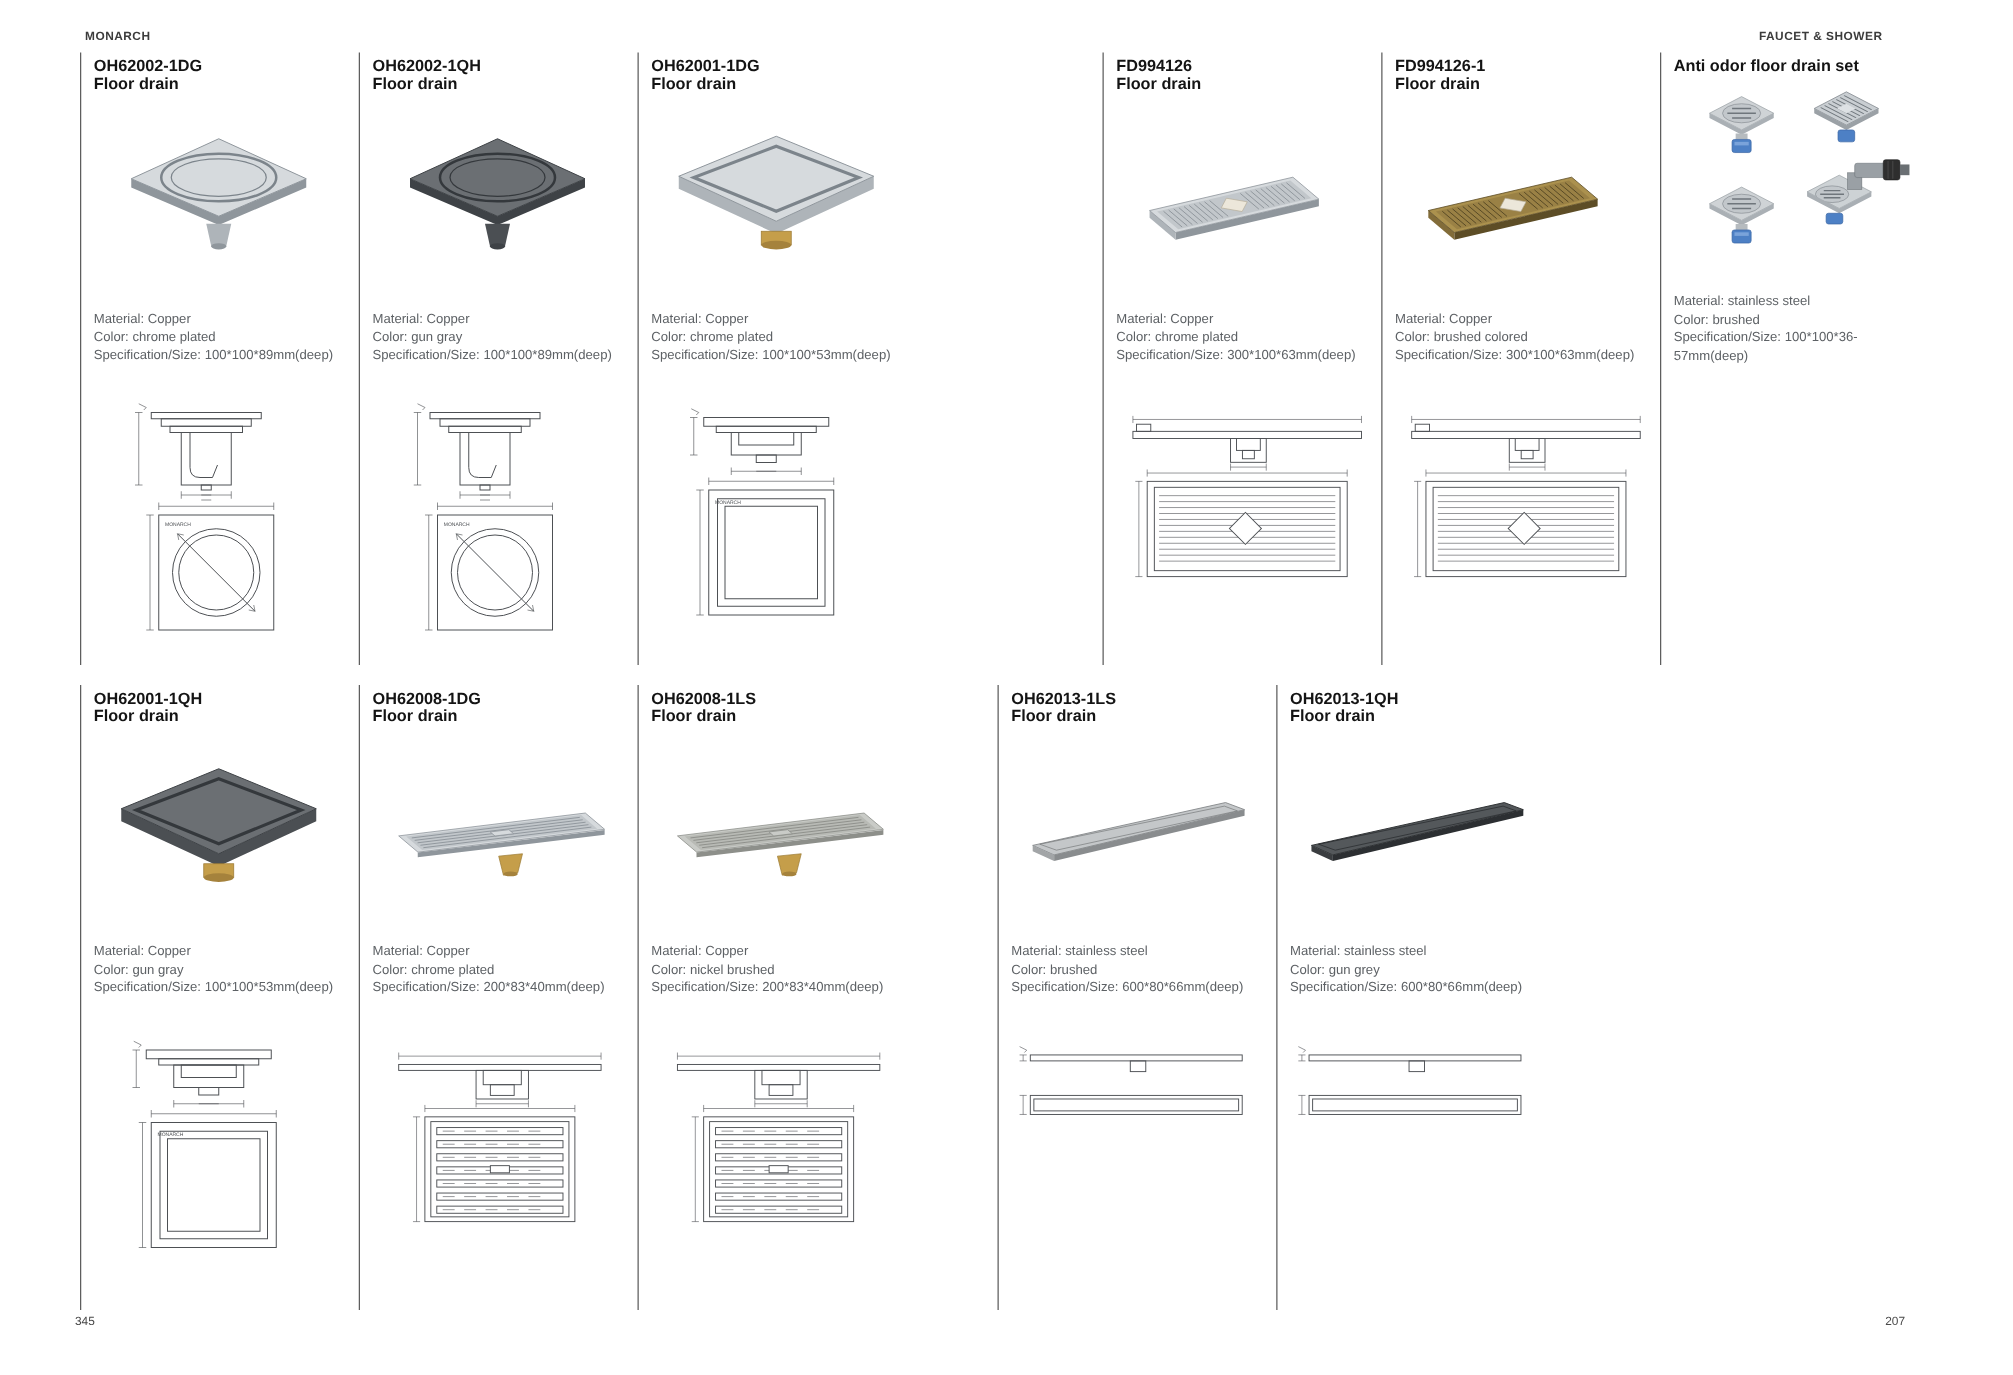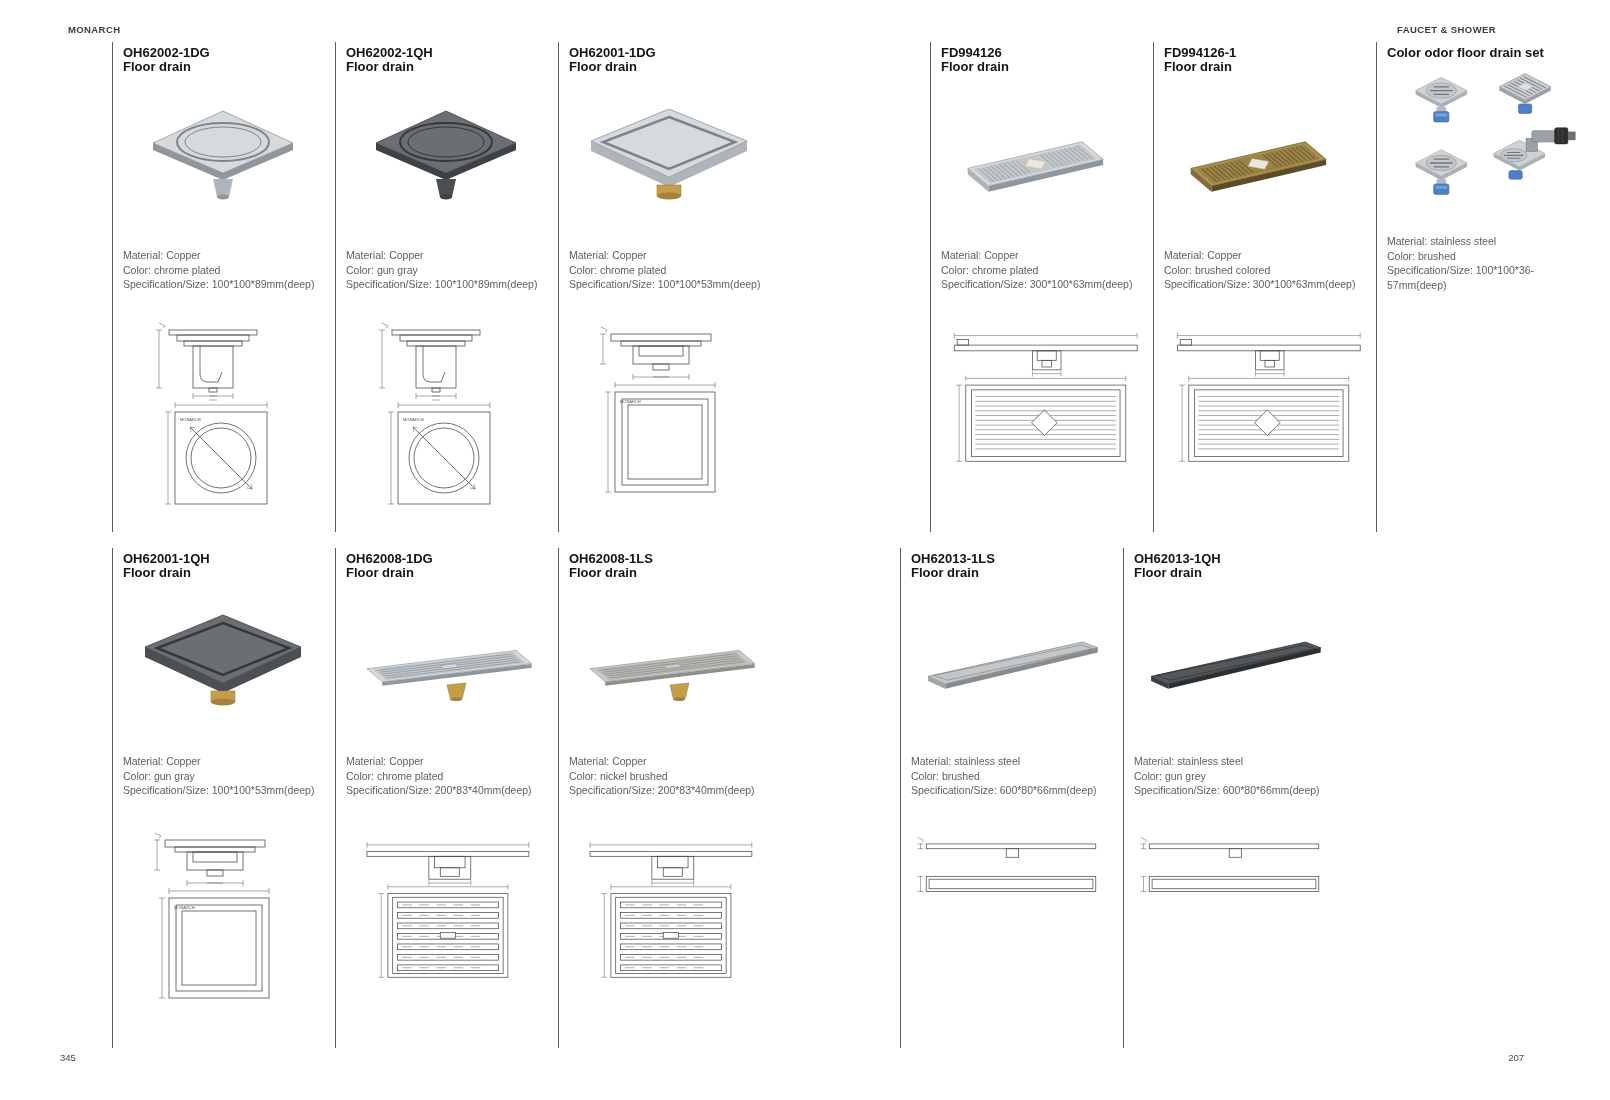--- a/index.html
+++ b/index.html
@@ -8,7 +8,7 @@
   .hdr { position:absolute; top:24px; font-size:9.5px; font-weight:bold;
          letter-spacing:.4px; color:#3c3c3c; }
   #brand { left:68px; }
-  #category { right:114px; }
+  #category { right:104px; }
   .pagenum { position:absolute; top:1052px; font-size:9.5px; color:#4a4a4a; }
   #page-left-num { left:60px; }
   #page-right-num { right:86px; }

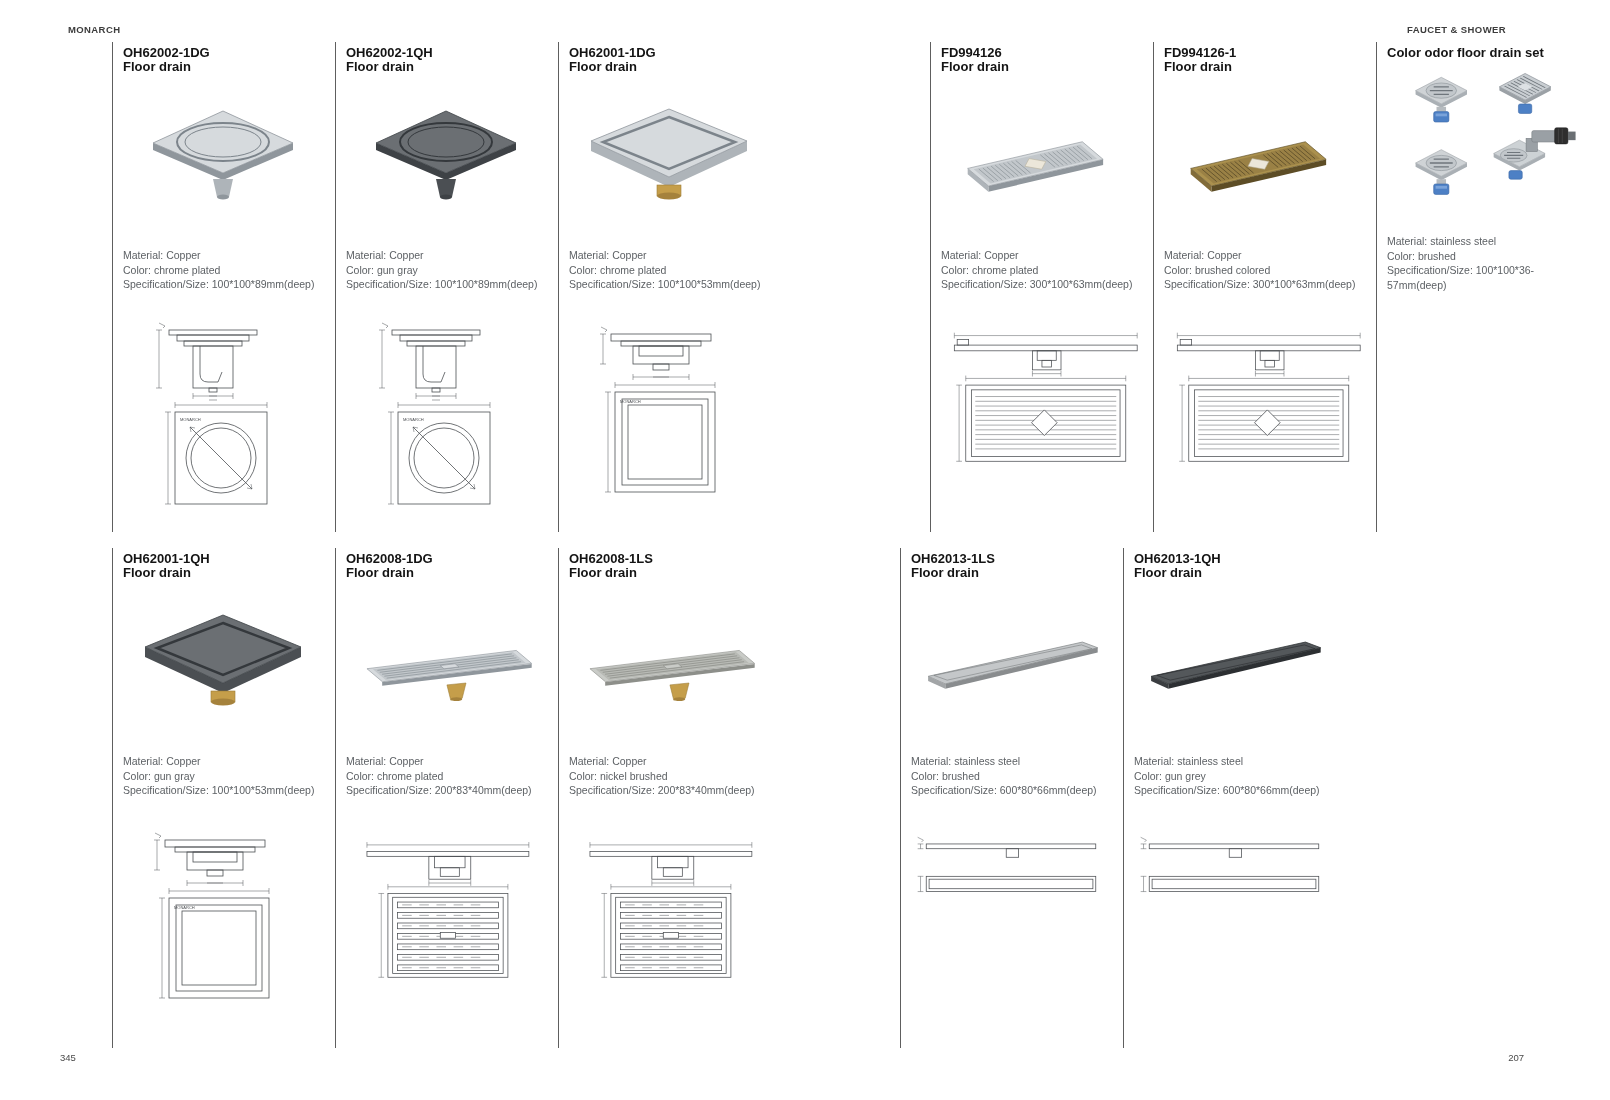--- a/index.html
+++ b/index.html
@@ -13,7 +13,7 @@
   #page-left-num { left:60px; }
   #page-right-num { right:86px; }
 
-  .rowband { position:absolute; display:flex;margin-left:48px; }
+  .rowband { position:absolute; display:flex; }
   #row1-left  { left:64px; top:42px;  width:670px; height:490px; }
   #row1-right { left:882px; top:42px; width:670px; height:490px; }
   #row2-left  { left:64px; top:548px; width:670px; height:500px; }

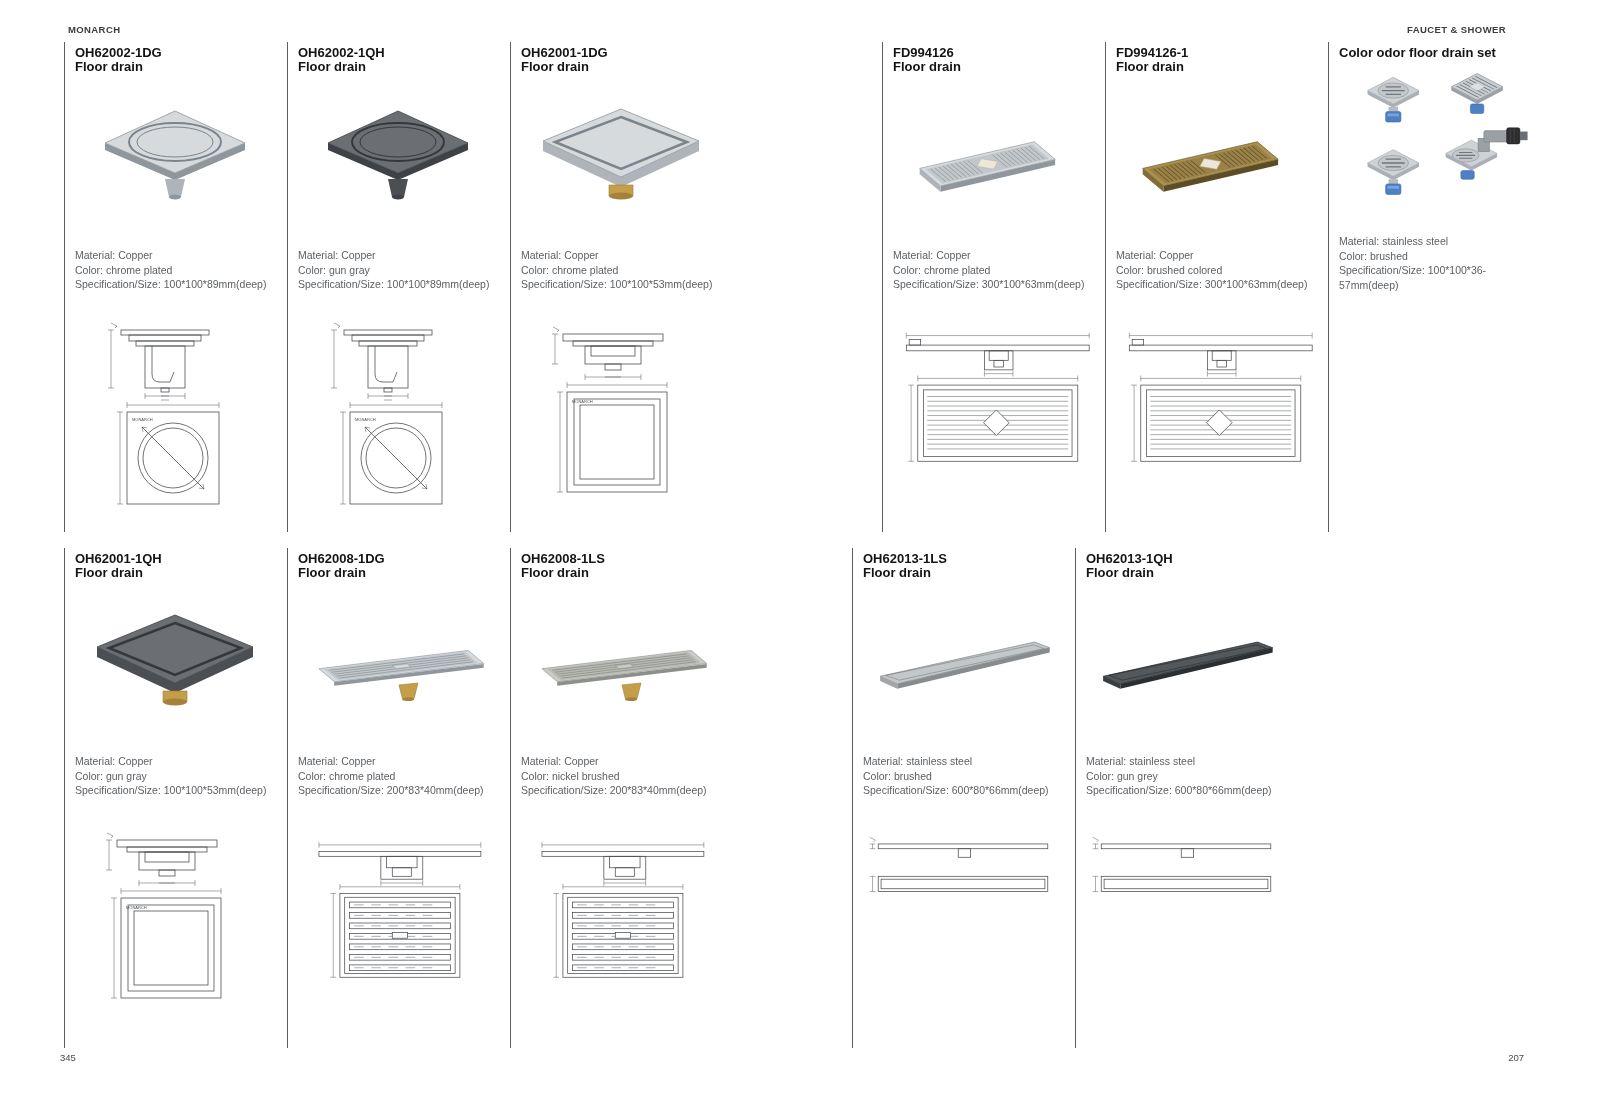--- a/index.html
+++ b/index.html
@@ -277,7 +277,7 @@
   </div>
 
   <div class="cell">
-    <div class="model">Color odor floor drain set</div>
+    <div class="model">Anti odor floor drain set</div>
     <div class="img-area">
       <svg width="210" height="150" viewBox="0 0 210 150">
         <defs>

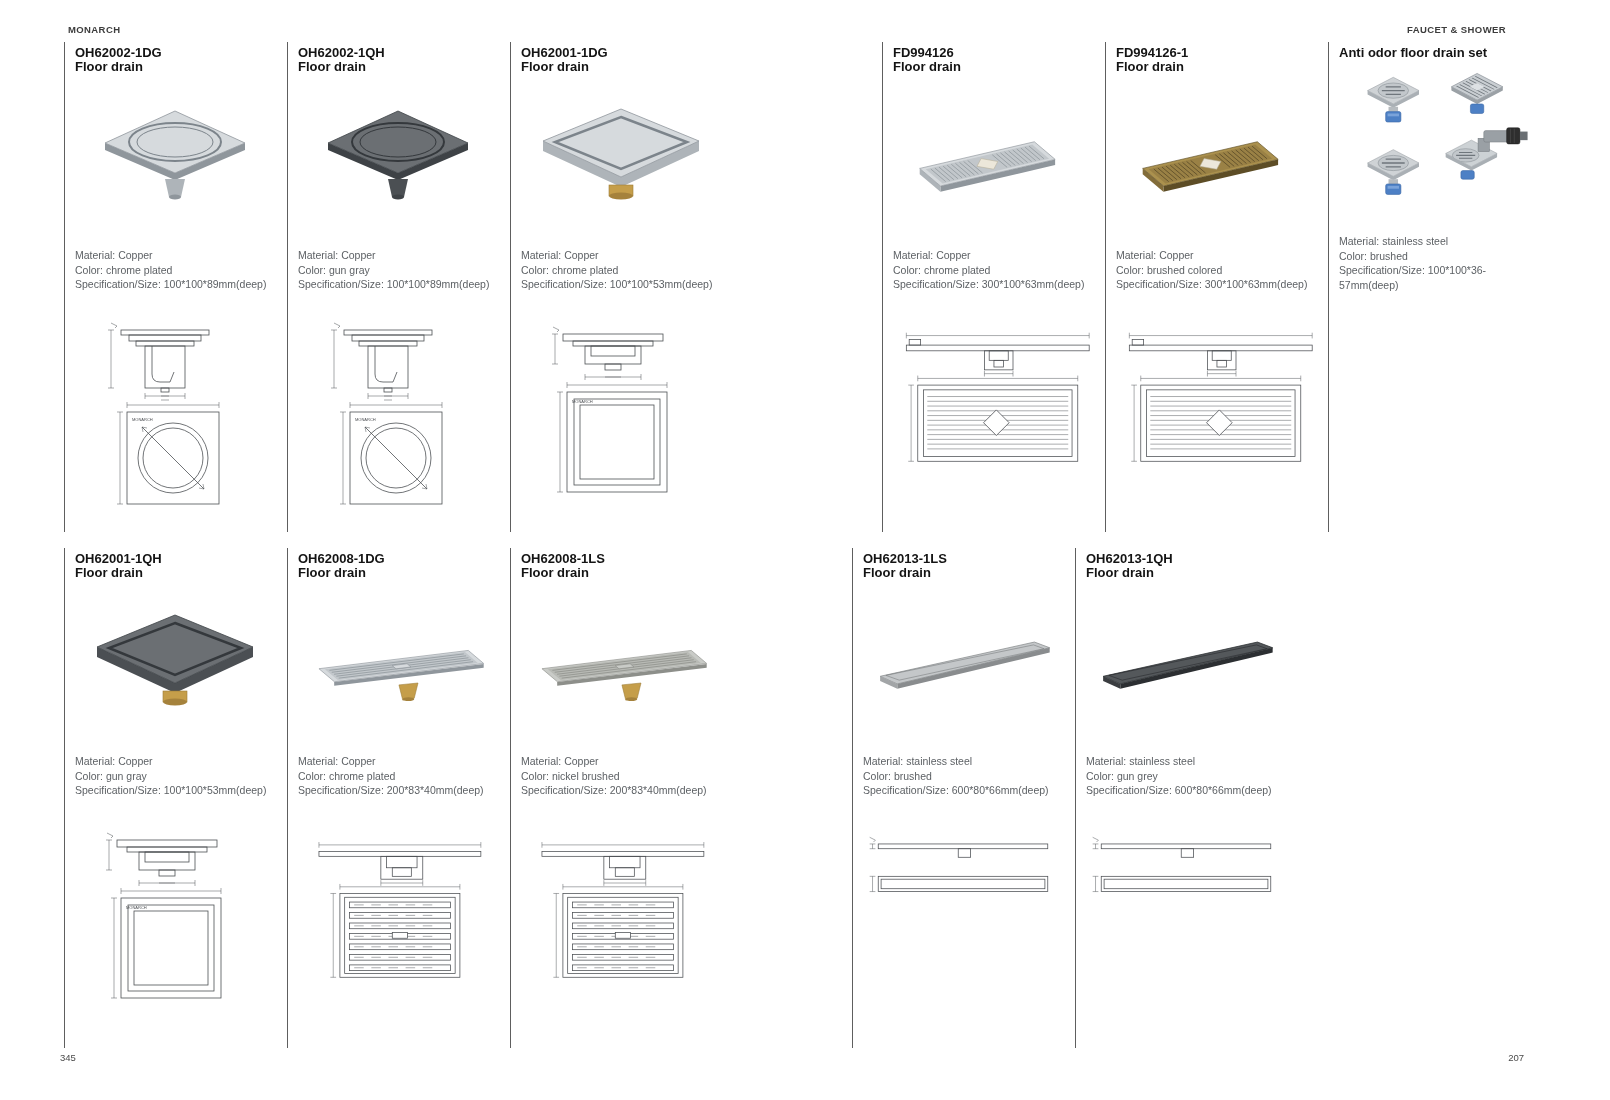--- a/index.html
+++ b/index.html
@@ -17,7 +17,7 @@
   #row1-left  { left:64px; top:42px;  width:670px; height:490px; }
   #row1-right { left:882px; top:42px; width:670px; height:490px; }
   #row2-left  { left:64px; top:548px; width:670px; height:500px; }
-  #row2-right { left:852px; top:548px; width:670px; height:500px; }
+  #row2-right { left:798px; top:548px; width:670px; height:500px; }
 
   .cell { width:223px; flex:0 0 223px; border-left:1px solid #5e5e5e;
           padding:4px 12px 0 10px; }

